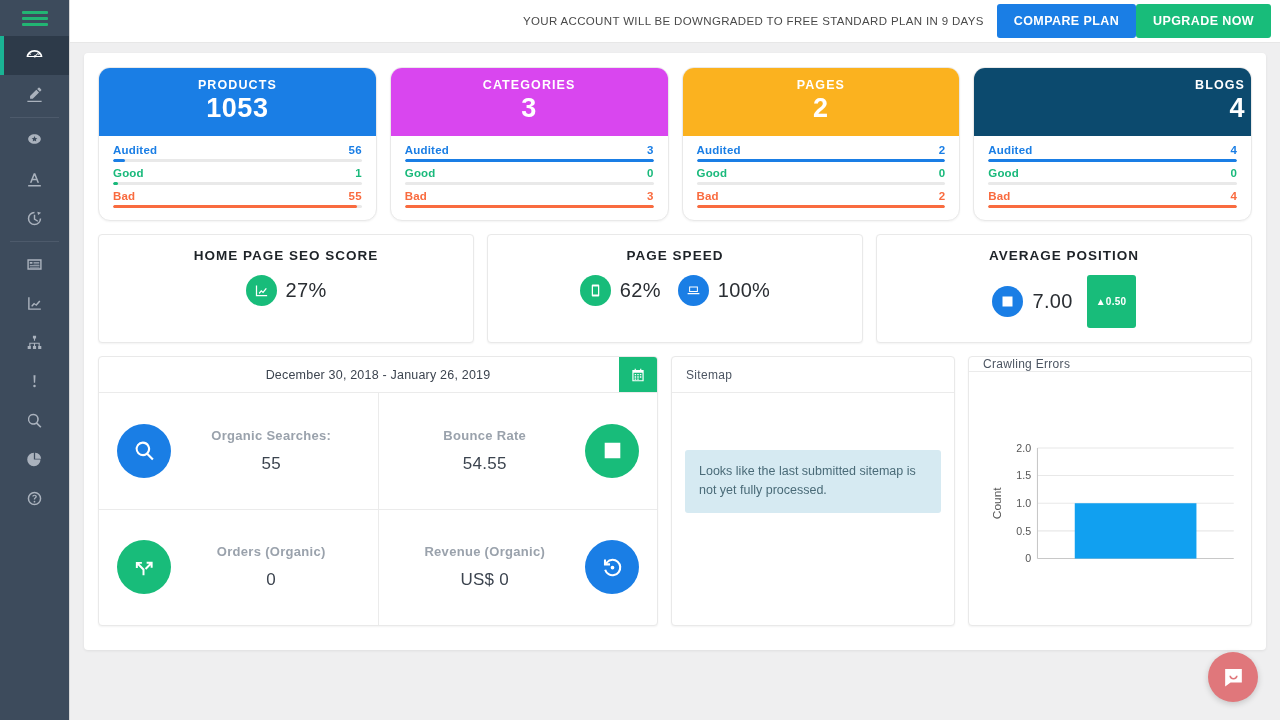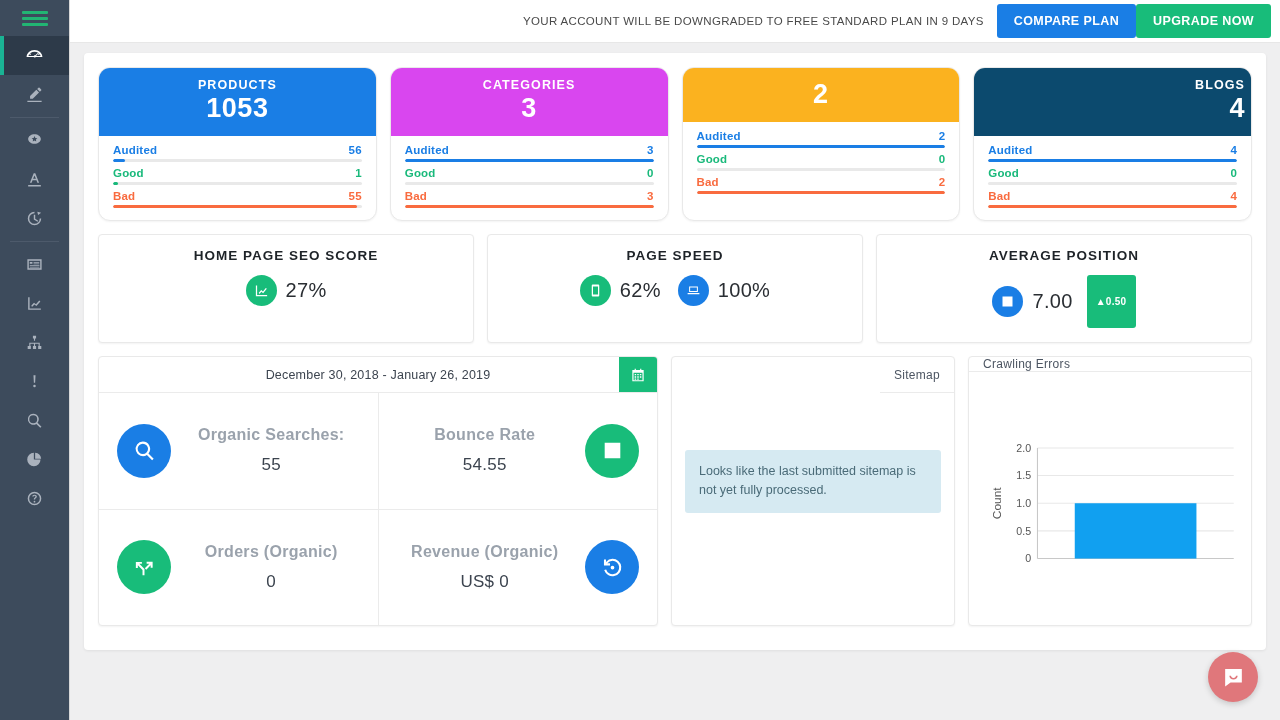--- a/index.html
+++ b/index.html
@@ -348,6 +348,7 @@
           </div>
           <div class="stat-card">
             <div class="stat-head" style="background: rgb(251, 178, 31);">
+              <div class="t">PAGES</div>
               <div class="v">2</div>
             </div>
             <div class="stat-body">

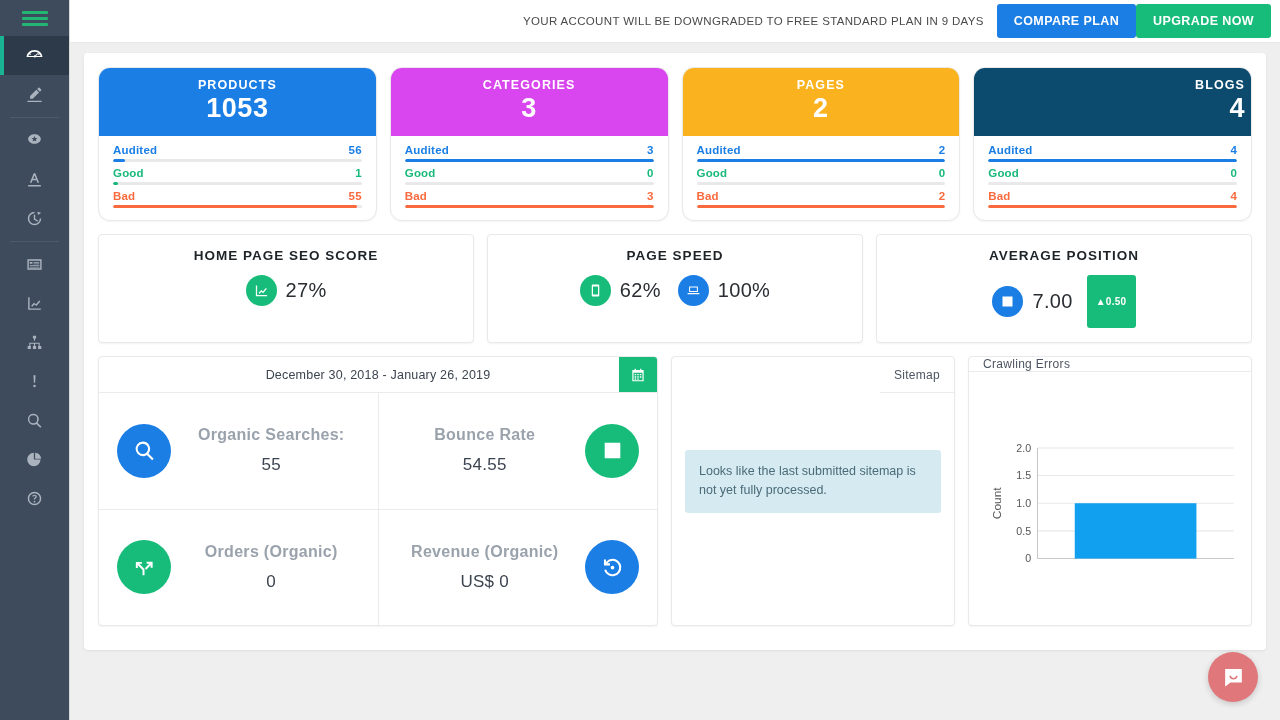--- a/index.html
+++ b/index.html
@@ -118,7 +118,7 @@
     box-shadow: 0 1px 2px rgba(0,0,0,.05); display: flex; flex-direction: column; overflow: hidden;
   }
   #analytics { flex: 0 0 560px; }
-  #sitemap { flex: 1; align-items: flex-end; }
+  #sitemap { flex: 1; }
   #crawling { flex: 1; }
   .box-head {
     height: 36px; border-bottom: 1px solid #ebebeb; display: flex; align-items: center;

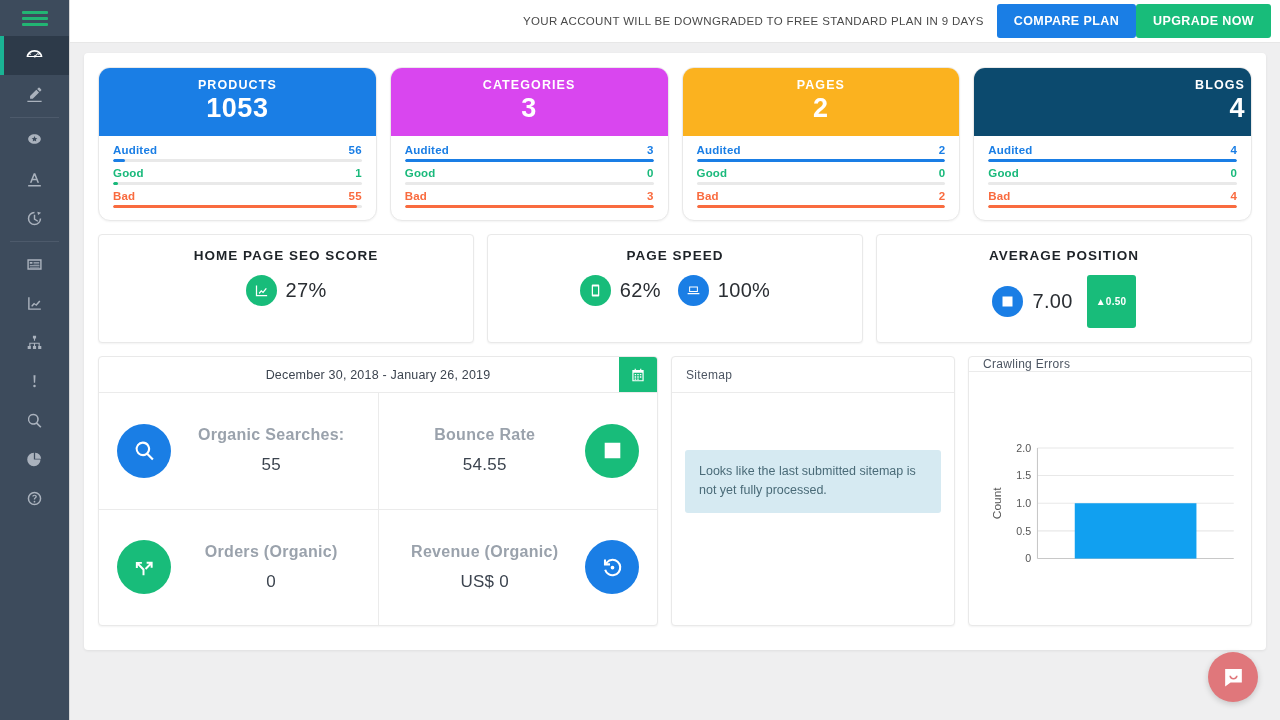--- a/index.html
+++ b/index.html
@@ -147,7 +147,7 @@
   .bigicon.blue { background: #1a7ee5; }
   .bigicon.green { background: #18bc7a; }
   .an-txt { flex: 1; text-align: center; }
-  .an-txt .k { font-size: 16px; font-weight: 700; color: #9aa2ac; letter-spacing: .3px; }
+  .an-txt .k { font-size: 13px; font-weight: 700; color: #9aa2ac; letter-spacing: .3px; }
   .an-txt .v { font-size: 17px; color: #3c444f; margin-top: 11px; letter-spacing: .3px; }
   .box-body { flex: 1; padding: 13px; position: relative; }
   .alert-info {

